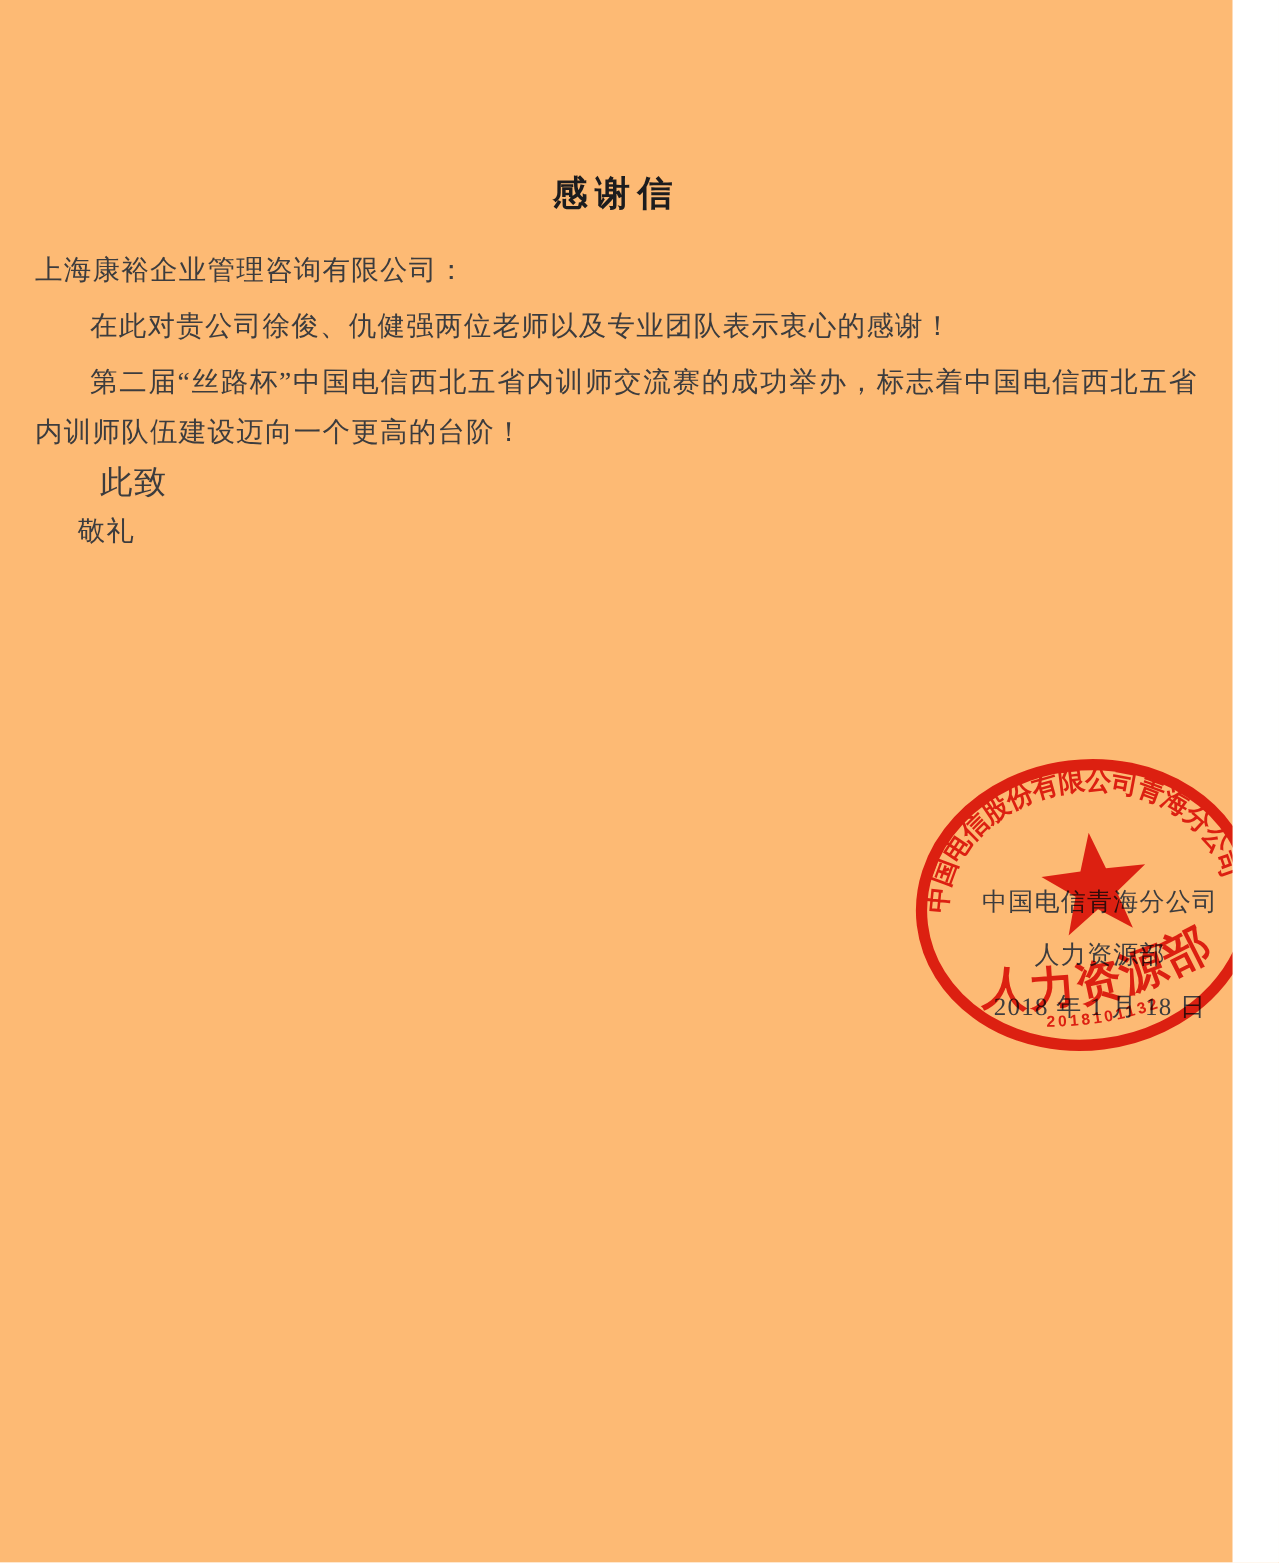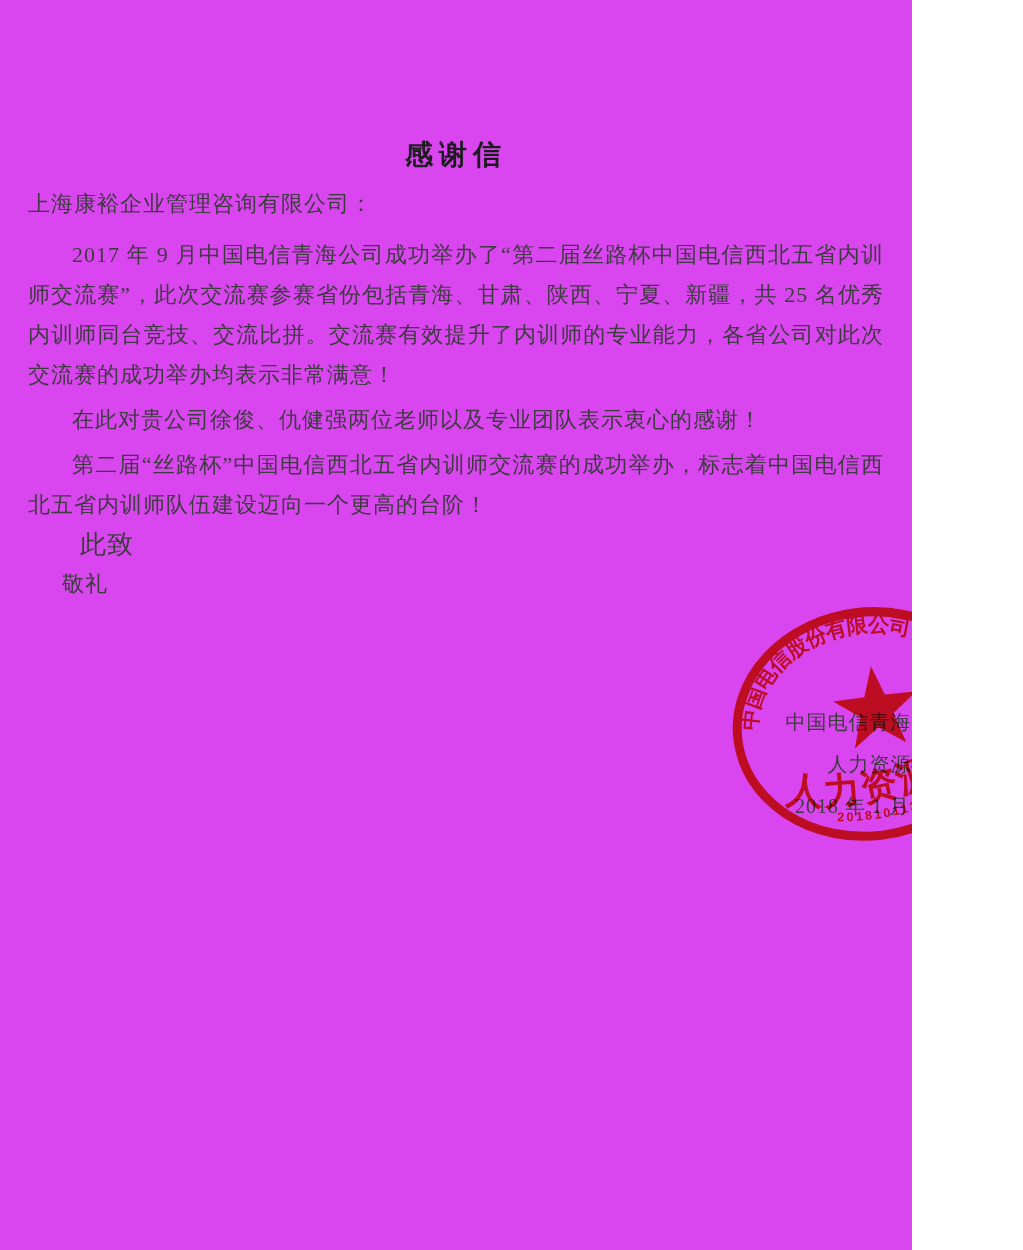--- a/index.html
+++ b/index.html
@@ -6,9 +6,9 @@
   html, body { background: #ffffff; }
   .page {
     position: relative;
-    width: 912px;
+    width: 986px;
     height: 1250px;
-    background: #d946ef;
+    background: #fdba74;
     font-family: "Liberation Serif", "DejaVu Serif", serif;
     color: #3c3c3e;
     overflow: hidden;

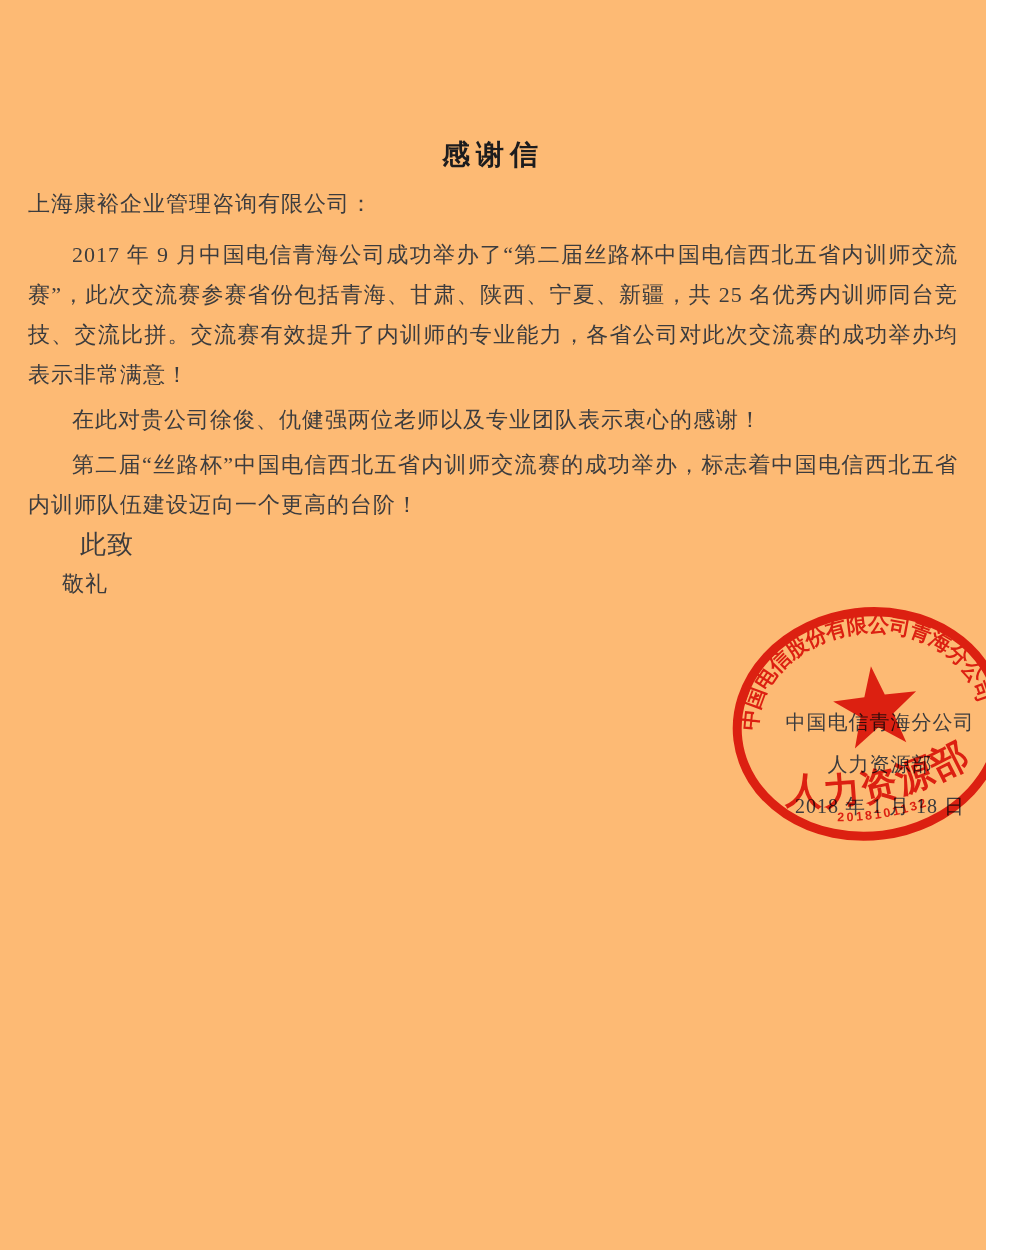--- a/index.html
+++ b/index.html
@@ -26,7 +26,7 @@
     line-height: 34px;
   }
   .salutation {
-    margin-top: 12px;
+    margin-top: 24px;
     font-size: 22px;
     line-height: 40px;
     letter-spacing: 1px;

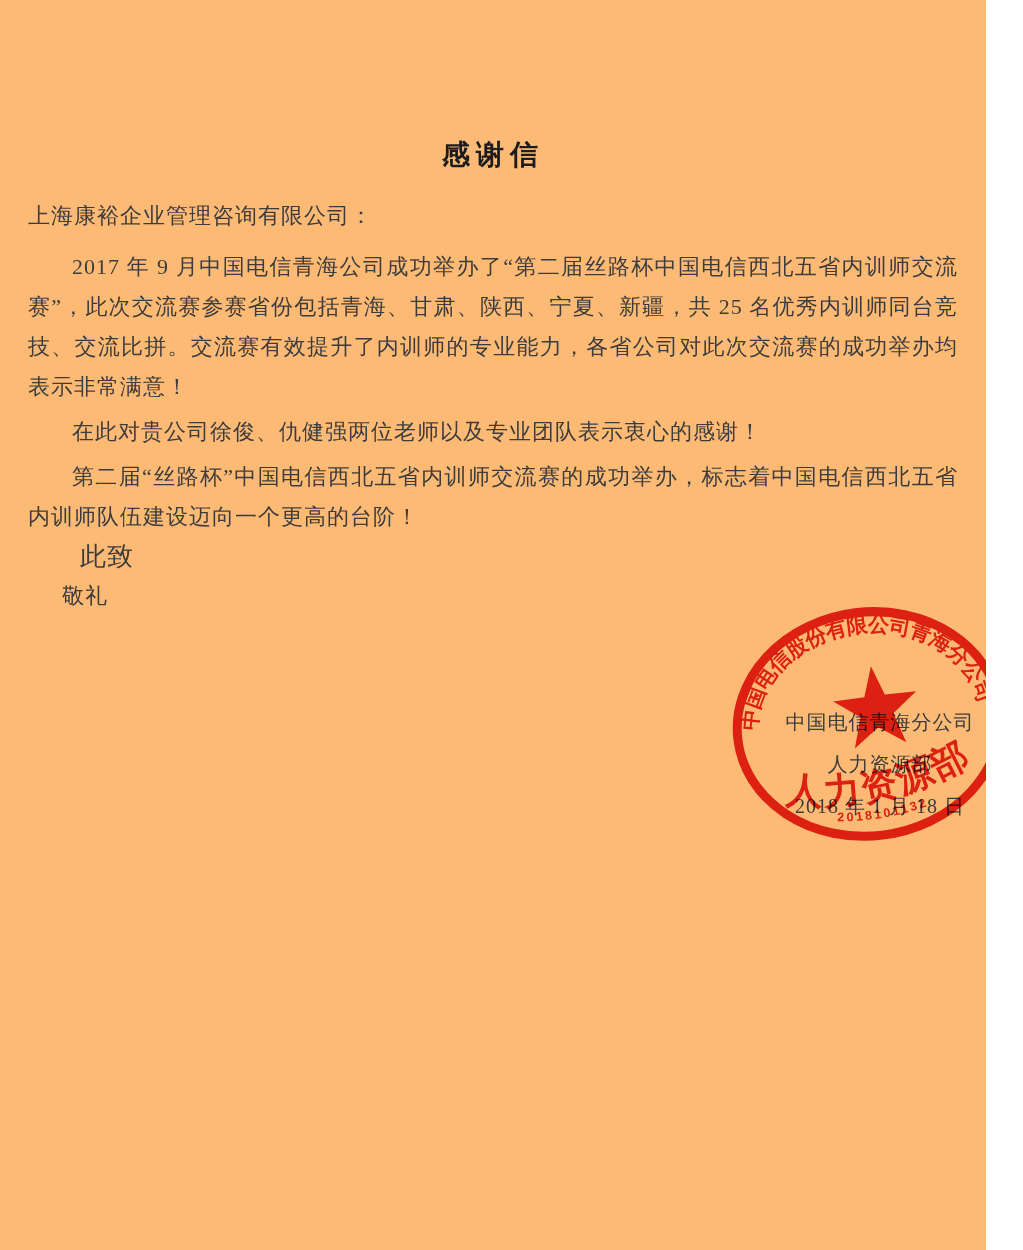--- a/index.html
+++ b/index.html
@@ -92,7 +92,6 @@
 
     <p class="salutation">上海康裕企业管理咨询有限公司：</p>
 
-    <p class="para first">2017 年 9 月中国电信青海公司成功举办了“第二届丝路杯中国电信西北五省内训师交流赛”，此次交流赛参赛省份包括青海、甘肃、陕西、宁夏、新疆，共 25 名优秀内训师同台竞技、交流比拼。交流赛有效提升了内训师的专业能力，各省公司对此次交流赛的成功举办均表示非常满意！</p>
     <p class="para">在此对贵公司徐俊、仇健强两位老师以及专业团队表示衷心的感谢！</p>
     <p class="para">第二届“丝路杯”中国电信西北五省内训师交流赛的成功举办，标志着中国电信西北五省内训师队伍建设迈向一个更高的台阶！</p>
 

